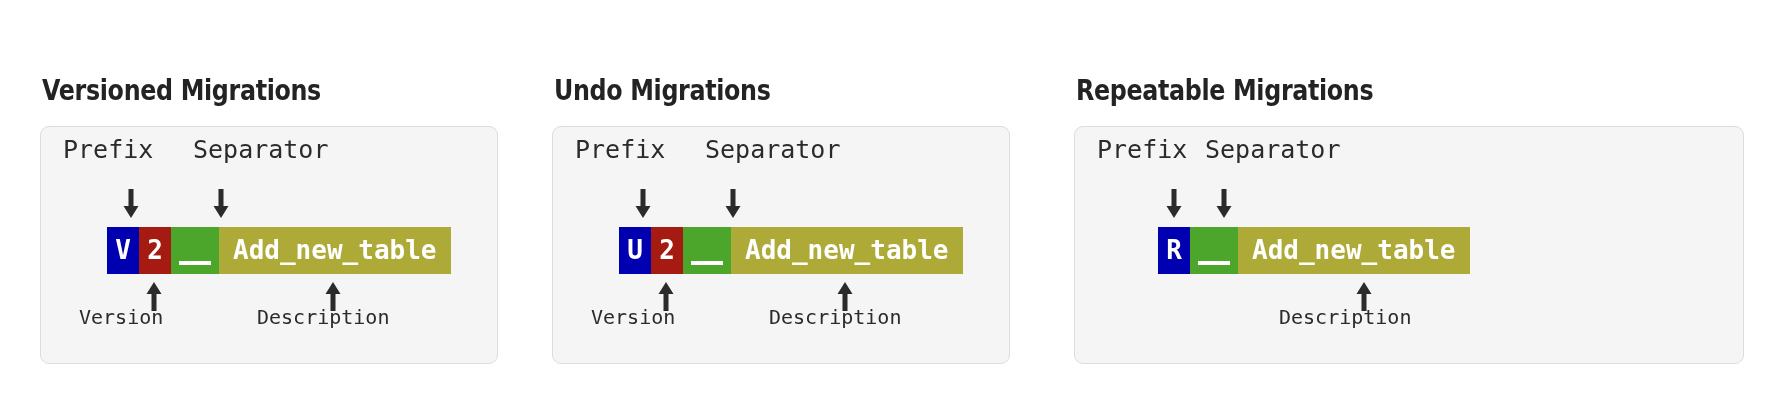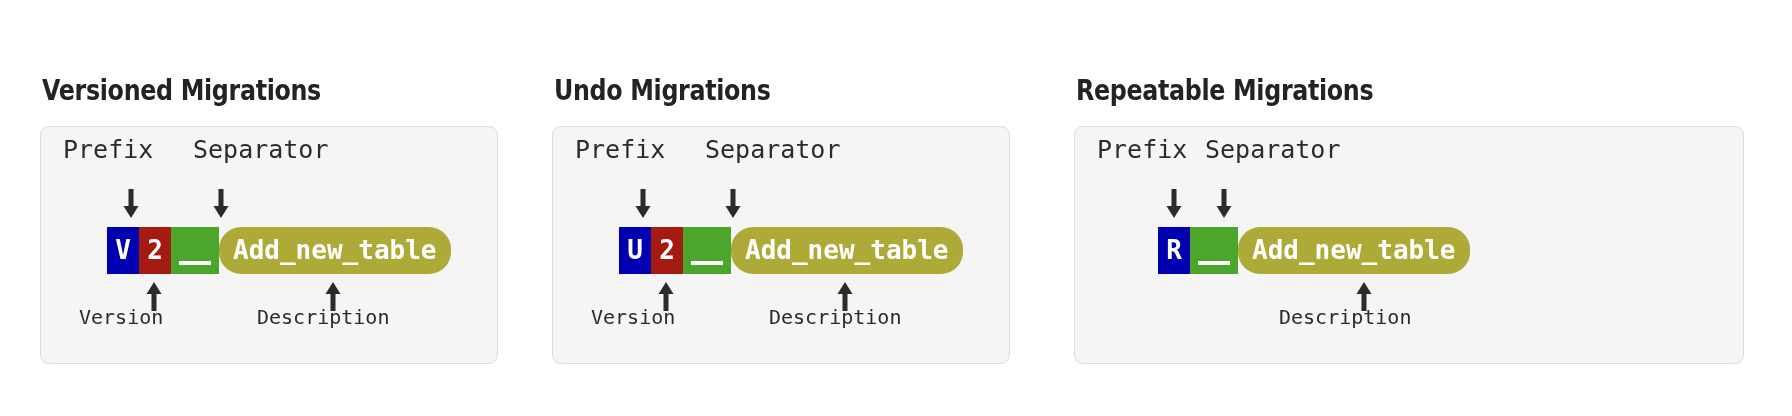--- a/index.html
+++ b/index.html
@@ -103,7 +103,7 @@
   .seg-prefix   { background: #0000b0; width: 32px; }
   .seg-version  { background: #a51b11; width: 32px; }
   .seg-sep      { background: #4ca62b; width: 48px; position: relative; }
-  .seg-desc     { background: #aeaa38; padding: 0 14px 0 14px; letter-spacing: 0px; border-radius: 22px; }
+  .seg-desc     { background: #aeaa38; padding: 0 14px 0 14px; letter-spacing: 0px; }
 
   .sep-underscore {
     position: absolute;

